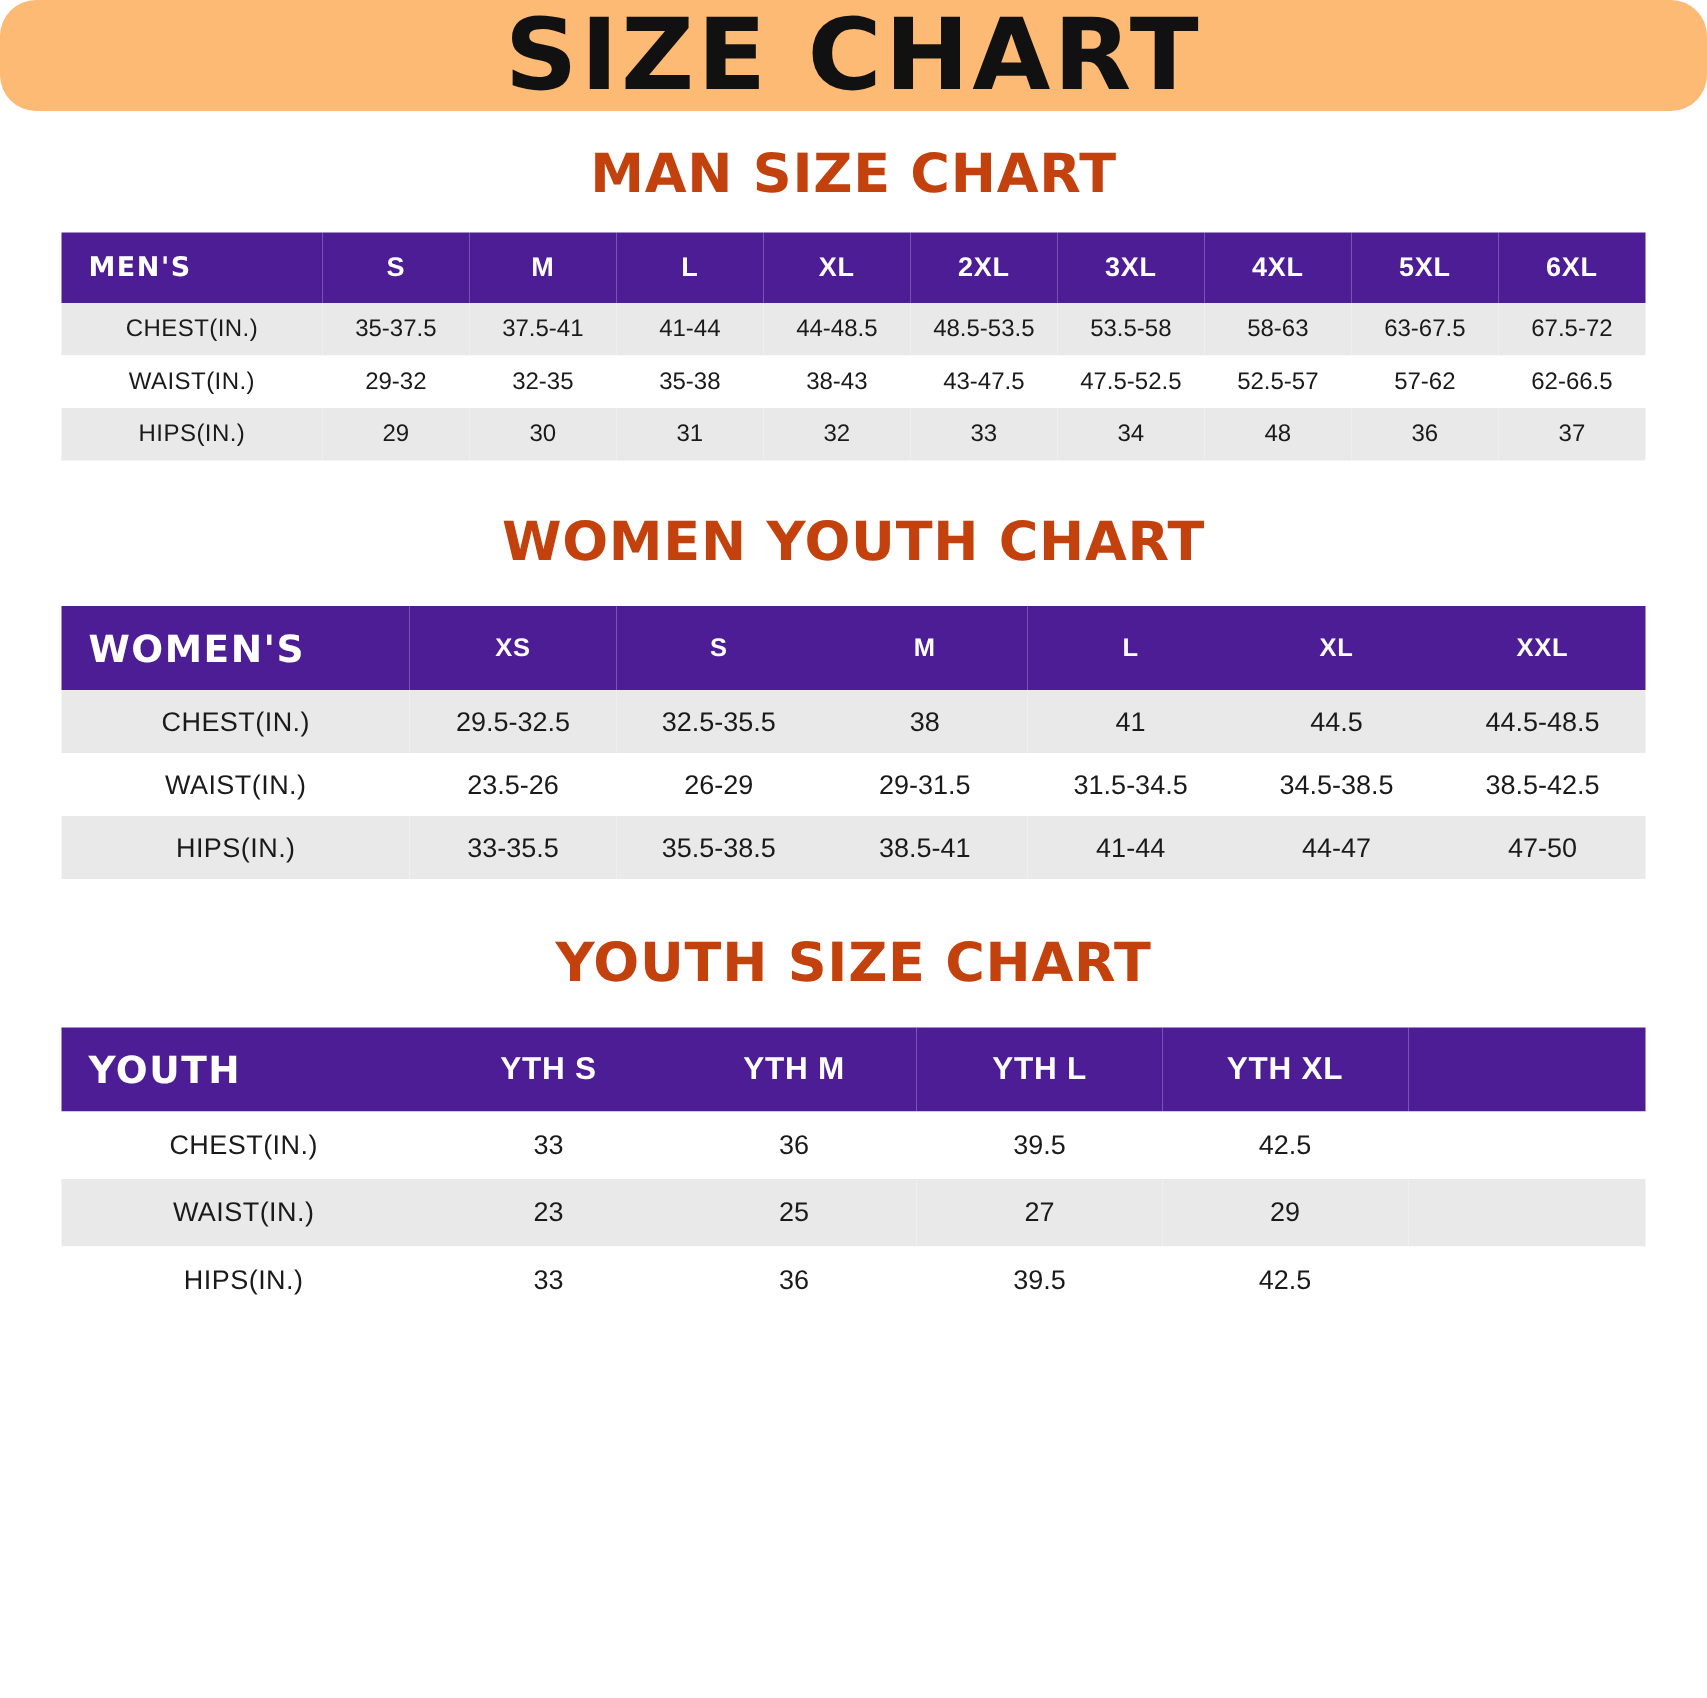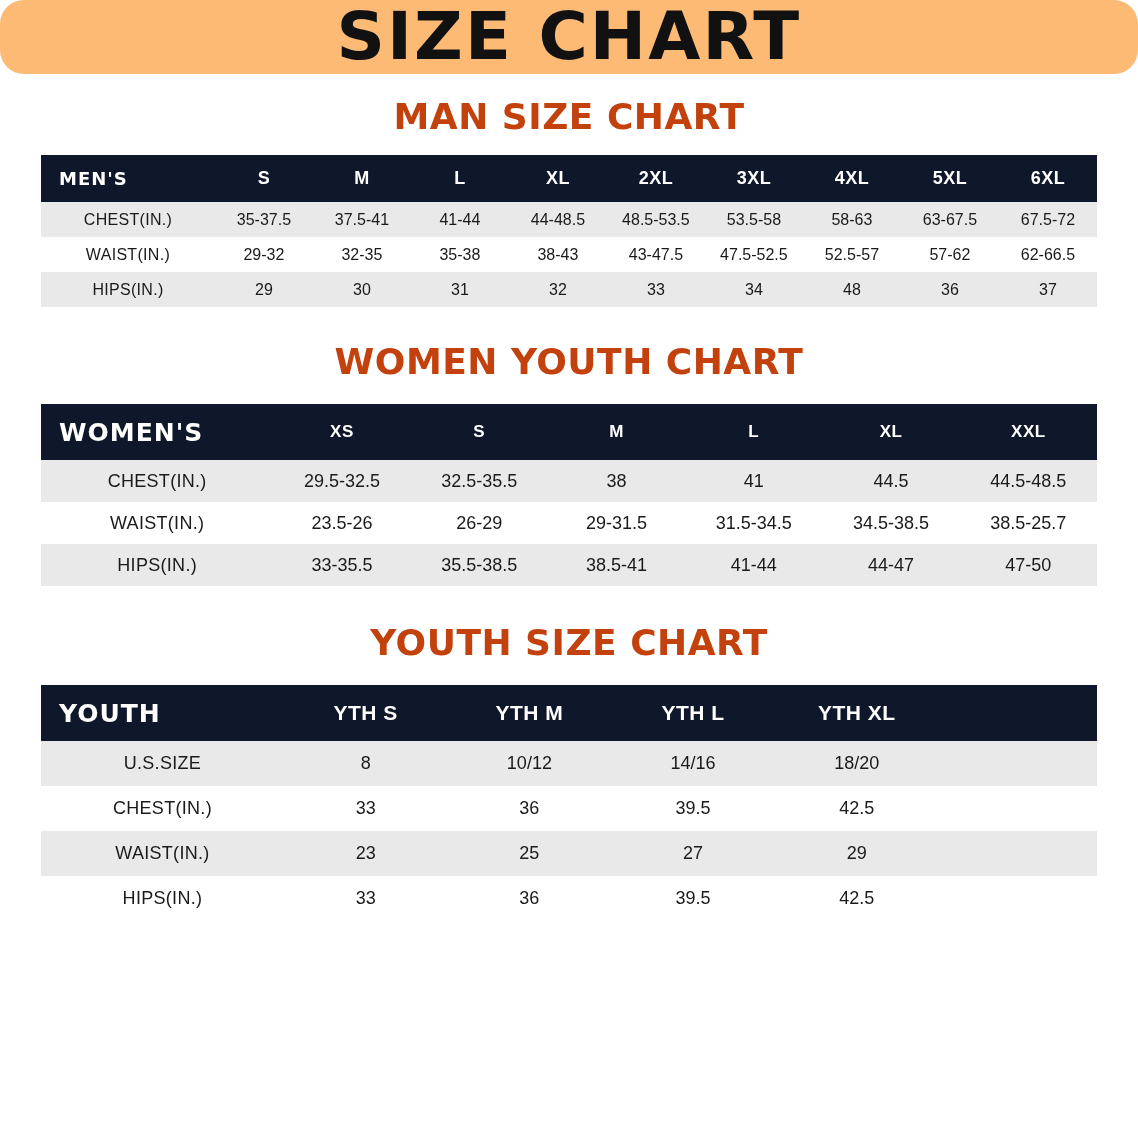--- a/index.html
+++ b/index.html
@@ -73,7 +73,7 @@
   }
   
   table.sizechart thead tr {
-    background: #0f172a;
+    background: #4c1d95;
   }
   table.sizechart thead th {
     color: #ffffff;

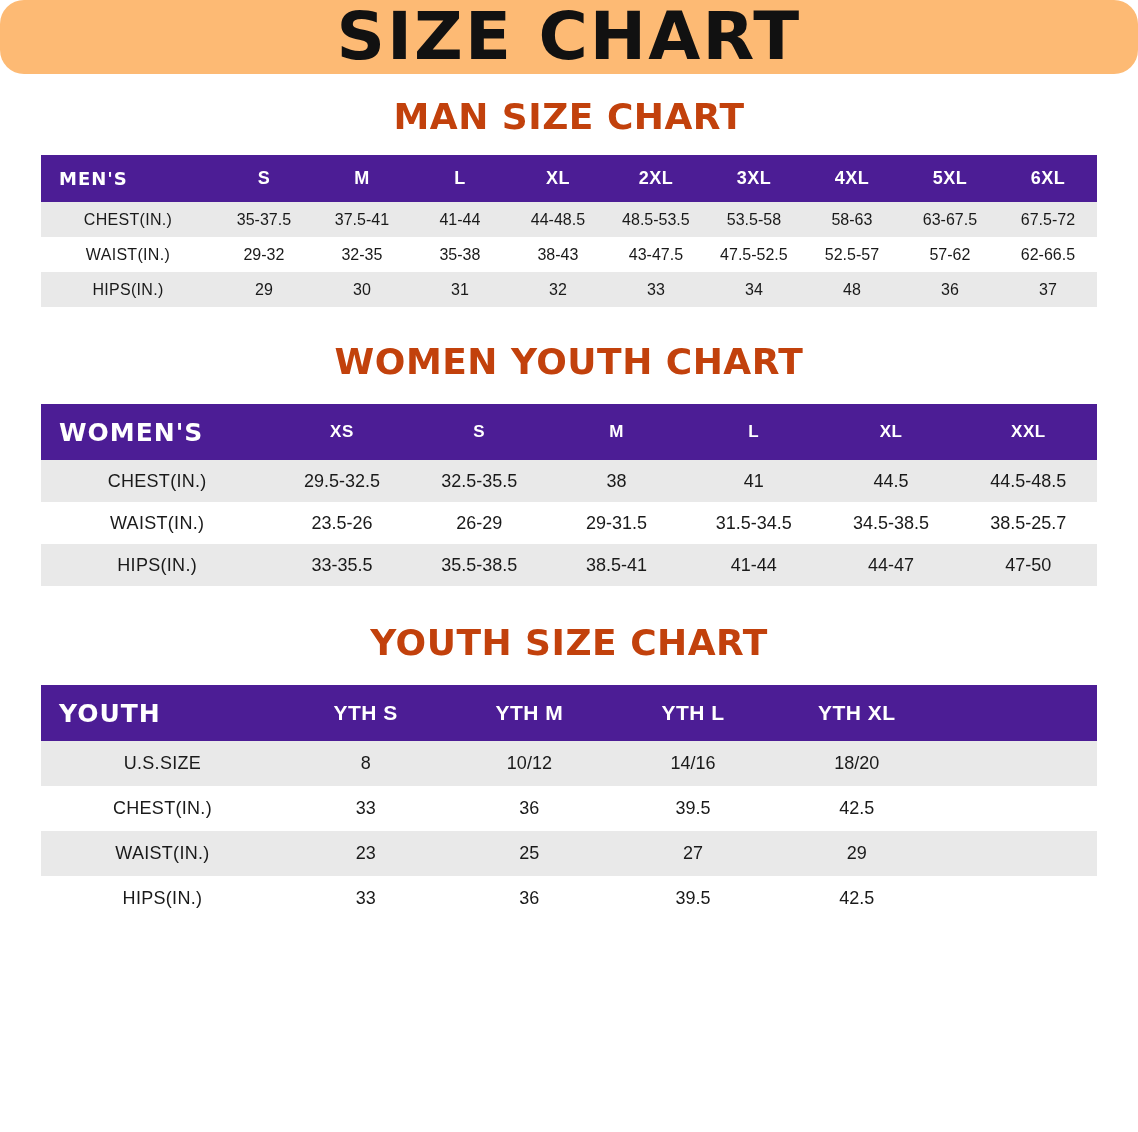--- a/index.html
+++ b/index.html
@@ -252,7 +252,7 @@
           <td>29-31.5</td>
           <td>31.5-34.5</td>
           <td>34.5-38.5</td>
-          <td>38.5-25.7</td>
+          <td>38.5-42.5</td>
         </tr>
         <tr class="band-a">
           <td class="rowlabel">HIPS(IN.)</td>

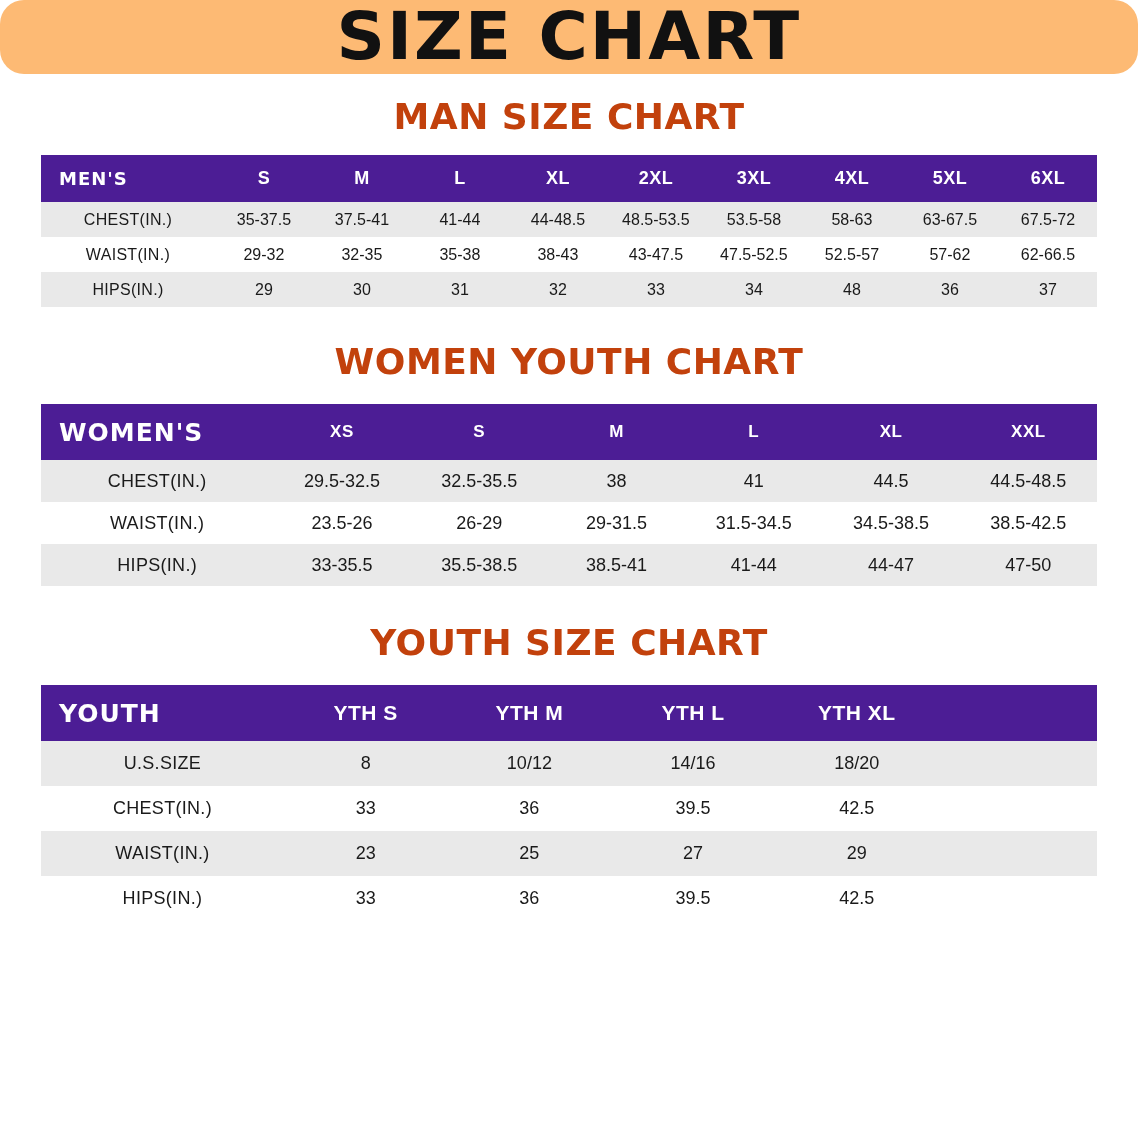--- a/index.html
+++ b/index.html
@@ -289,14 +289,6 @@
         </tr>
       </thead>
       <tbody>
-        <tr class="band-a">
-          <td class="rowlabel">U.S.SIZE</td>
-          <td>8</td>
-          <td>10/12</td>
-          <td>14/16</td>
-          <td>18/20</td>
-          <td></td>
-        </tr>
         <tr class="band-b">
           <td class="rowlabel">CHEST(IN.)</td>
           <td>33</td>

